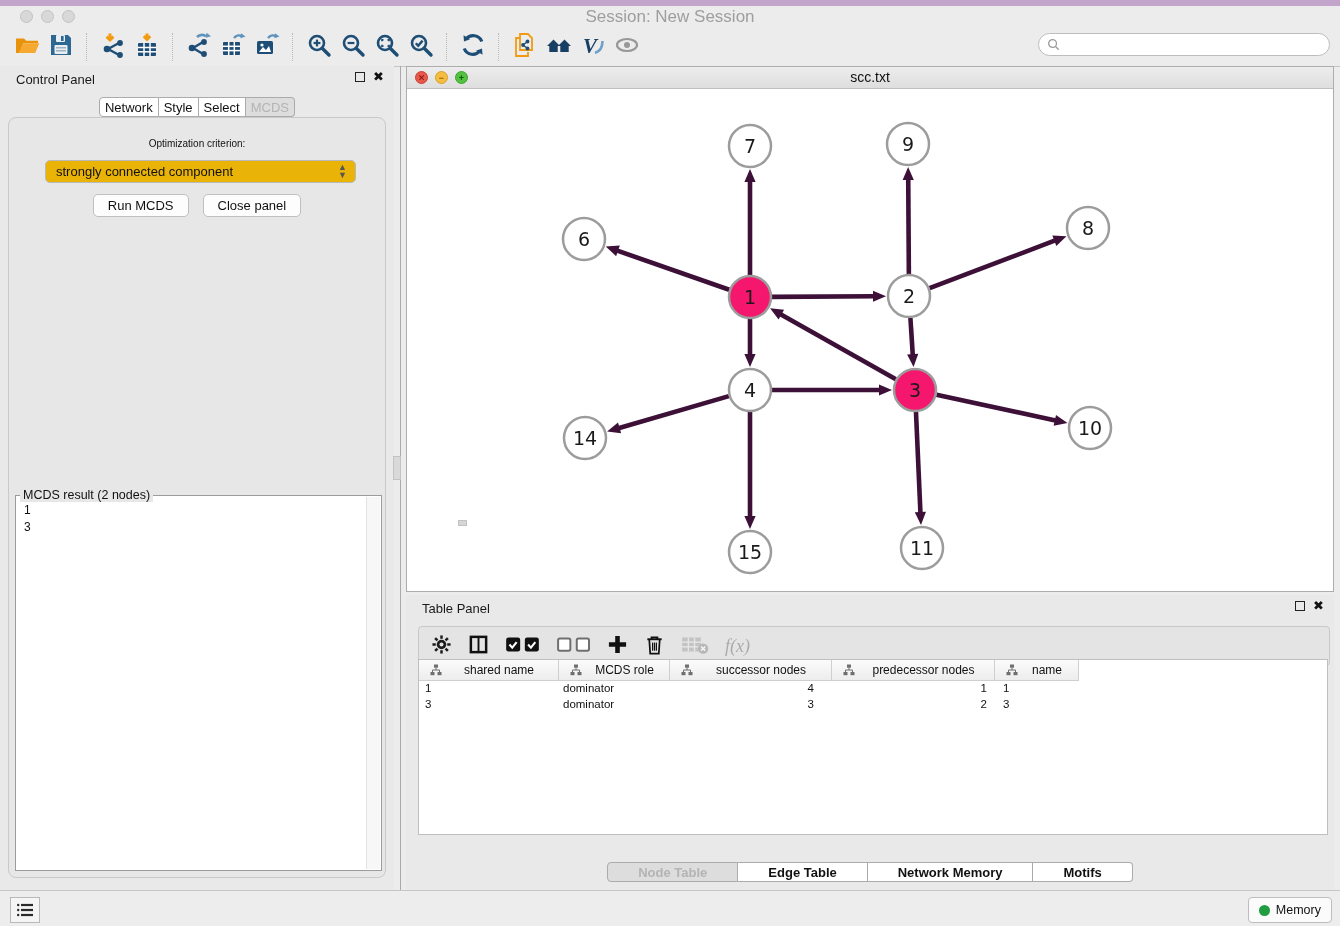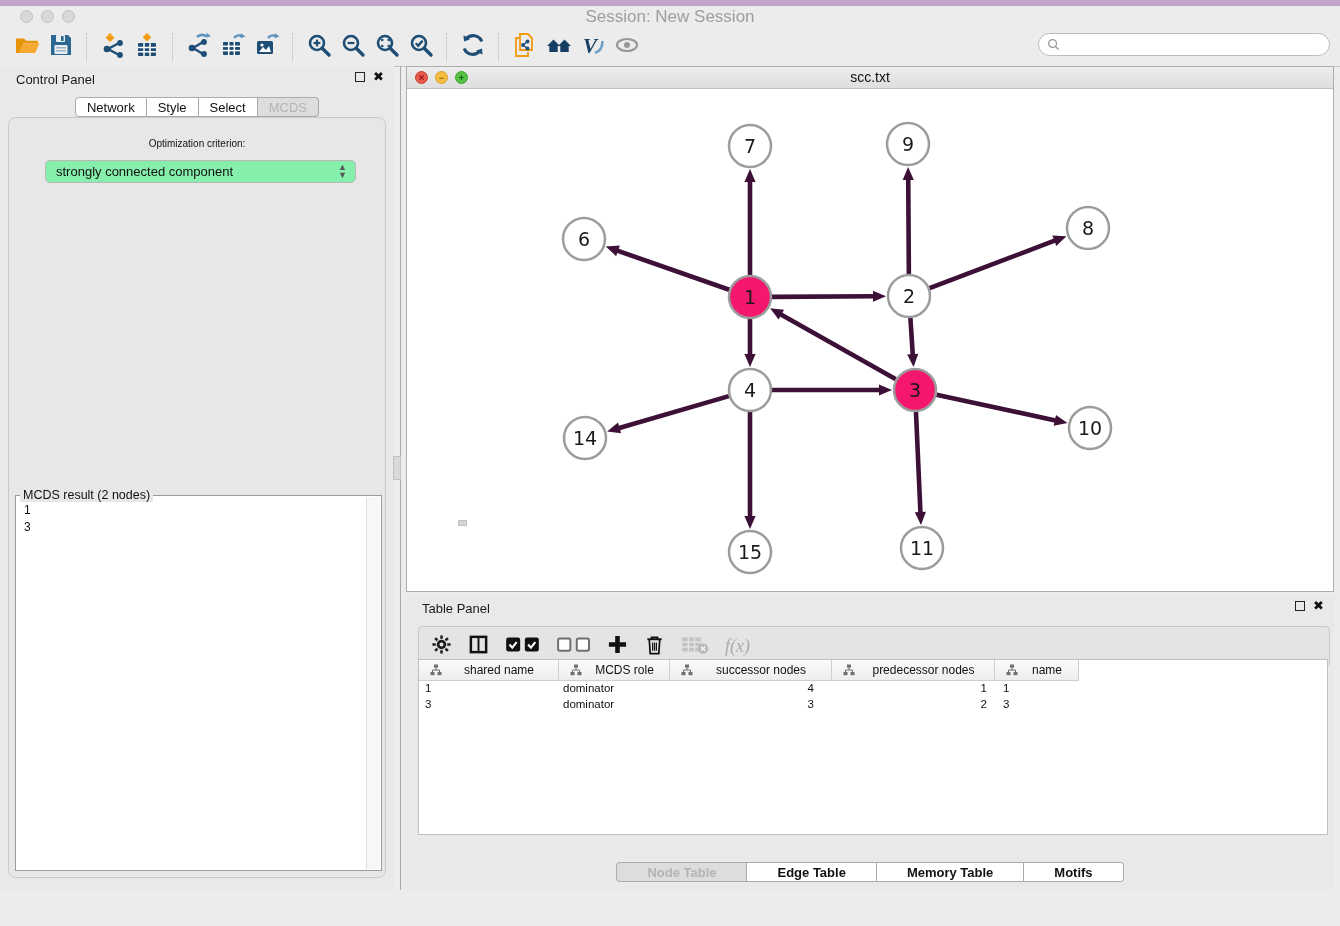--- a/index.html
+++ b/index.html
@@ -34,7 +34,7 @@
   .close-icon{font-size:13px;font-weight:bold;color:#111;line-height:10px;}
   
   .seg-tabs{display:flex;justify-content:center;}
-  .seg-tab{font-size:13px;padding:2px 11px;background:#fff;border:1px solid #ABABAB;border-left:none;
+  .seg-tab{font-size:13px;padding:2px 5px;background:#fff;border:1px solid #ABABAB;border-left:none;
            height:20px;line-height:16px;box-sizing:border-box;cursor:default;color:#111;}
   .seg-tab:first-child{border-left:1px solid #ABABAB;border-radius:4px 0 0 4px;}
   .seg-tab:last-child{border-radius:0 4px 4px 0;}

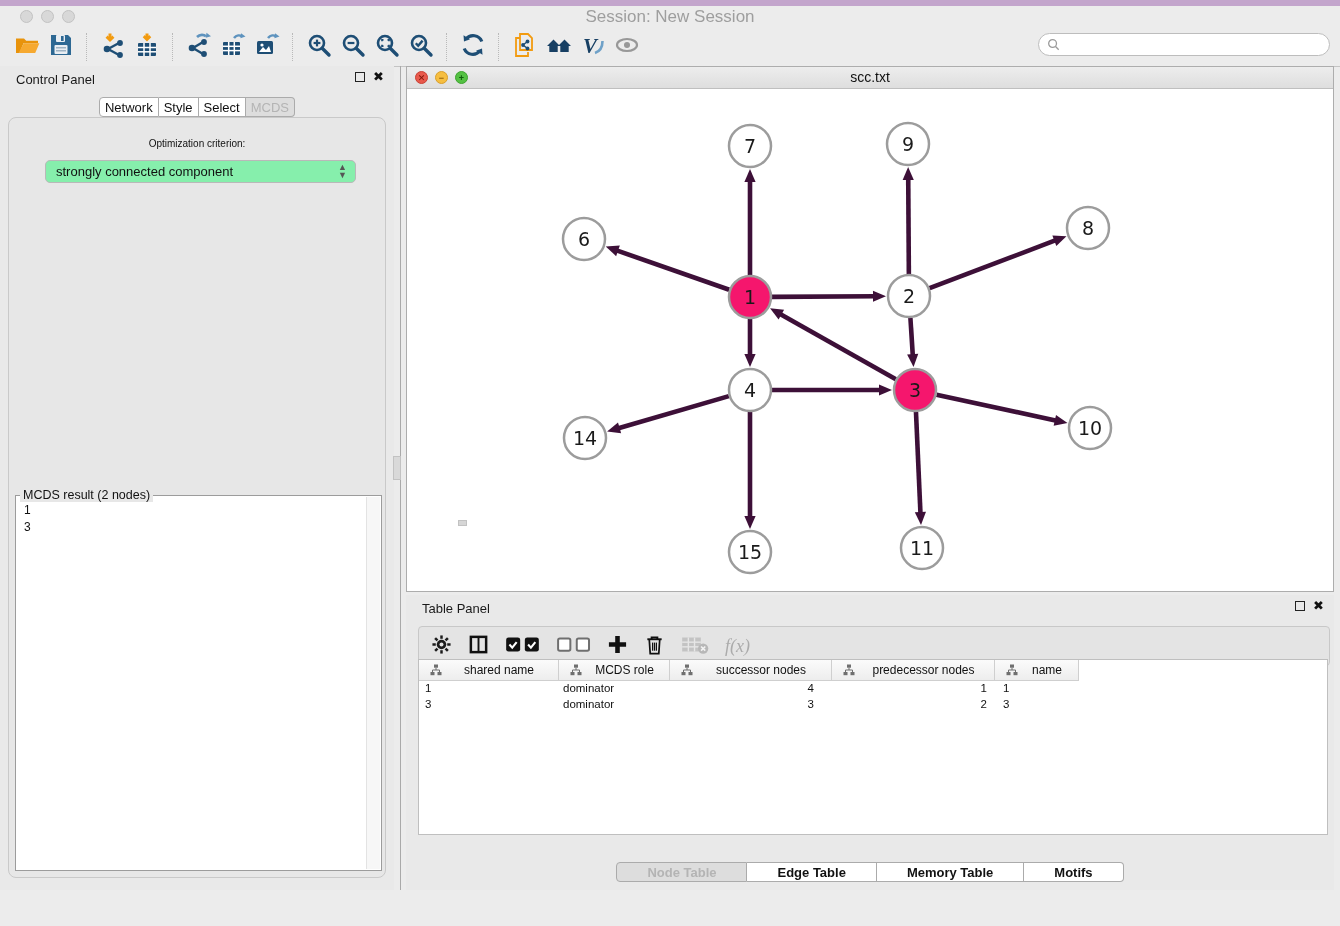--- a/index.html
+++ b/index.html
@@ -43,7 +43,7 @@
   .cp-box{position:absolute;left:8px;top:51px;right:8px;bottom:12px;background:#E7E7E7;
           border:1px solid #C9C9C9;border-radius:8px;}
   .opt-label{position:absolute;left:0;top:20px;width:100%;text-align:center;font-size:10px;color:#111;}
-  .cp-select{position:absolute;left:36px;top:42px;width:311px;height:23px;background:#86efac;border:1px solid #B9B9B9;
+  .cp-select{position:absolute;left:36px;top:42px;width:311px;height:23px;background:#eab308;border:1px solid #B9B9B9;
              border-radius:5px;font-size:13px;display:flex;align-items:center;padding-left:10px;box-sizing:border-box;}
   .stepper{position:absolute;right:8px;top:2px;display:flex;flex-direction:column;align-items:center;line-height:8px;
            font-size:9px;color:#555;}

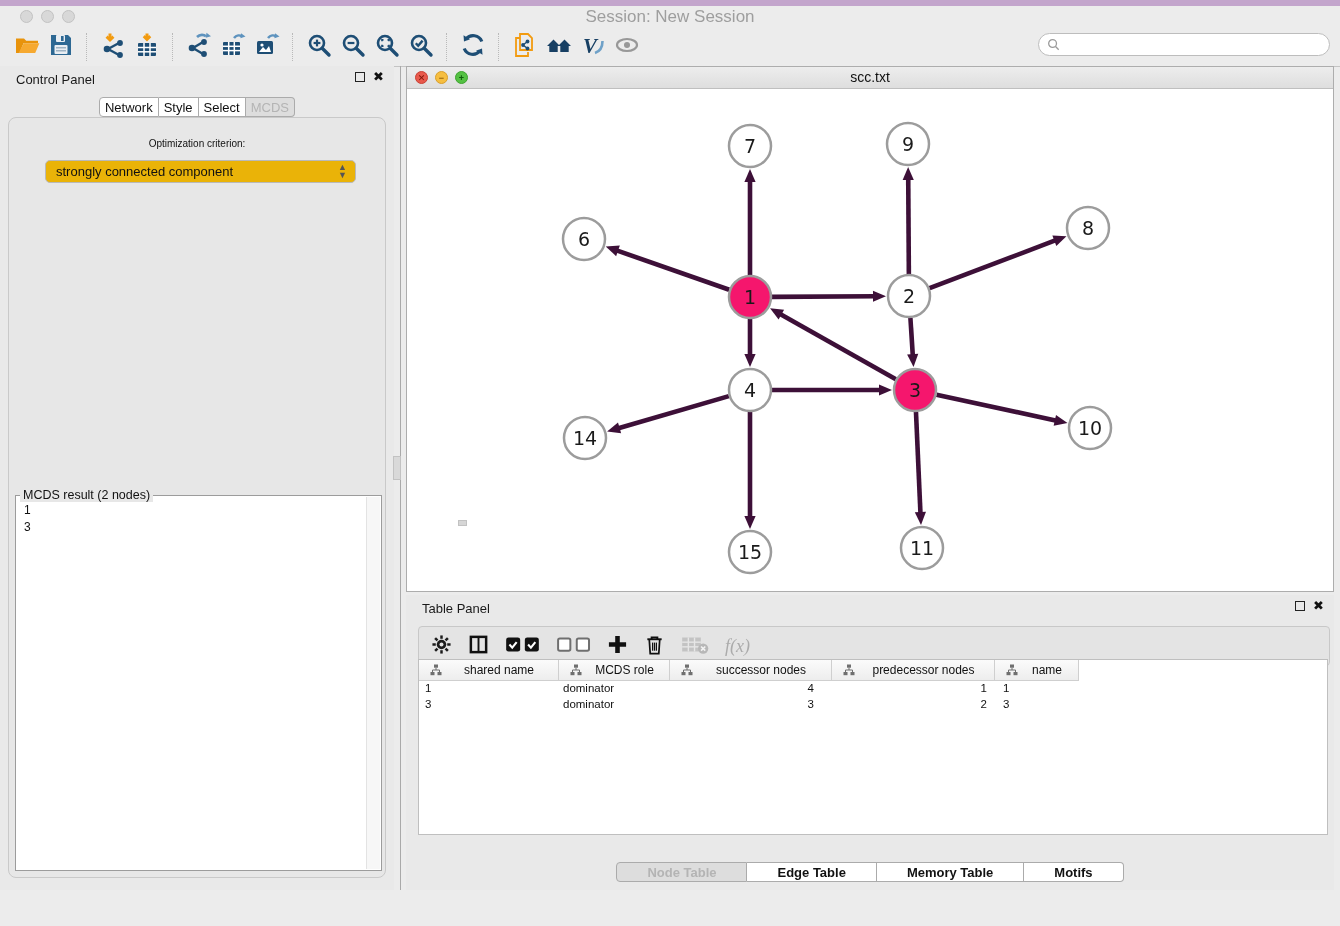--- a/index.html
+++ b/index.html
@@ -315,6 +315,10 @@
             <span>▲</span>
             <span>▼</span>
           </span>
+      </div>
+      <div class="cp-buttons">
+        <button class="btn">Run MCDS</button>
+        <button class="btn">Close panel</button>
       </div>
       <div class="result-box">
         <span class="result-legend">MCDS result (2 nodes)</span>

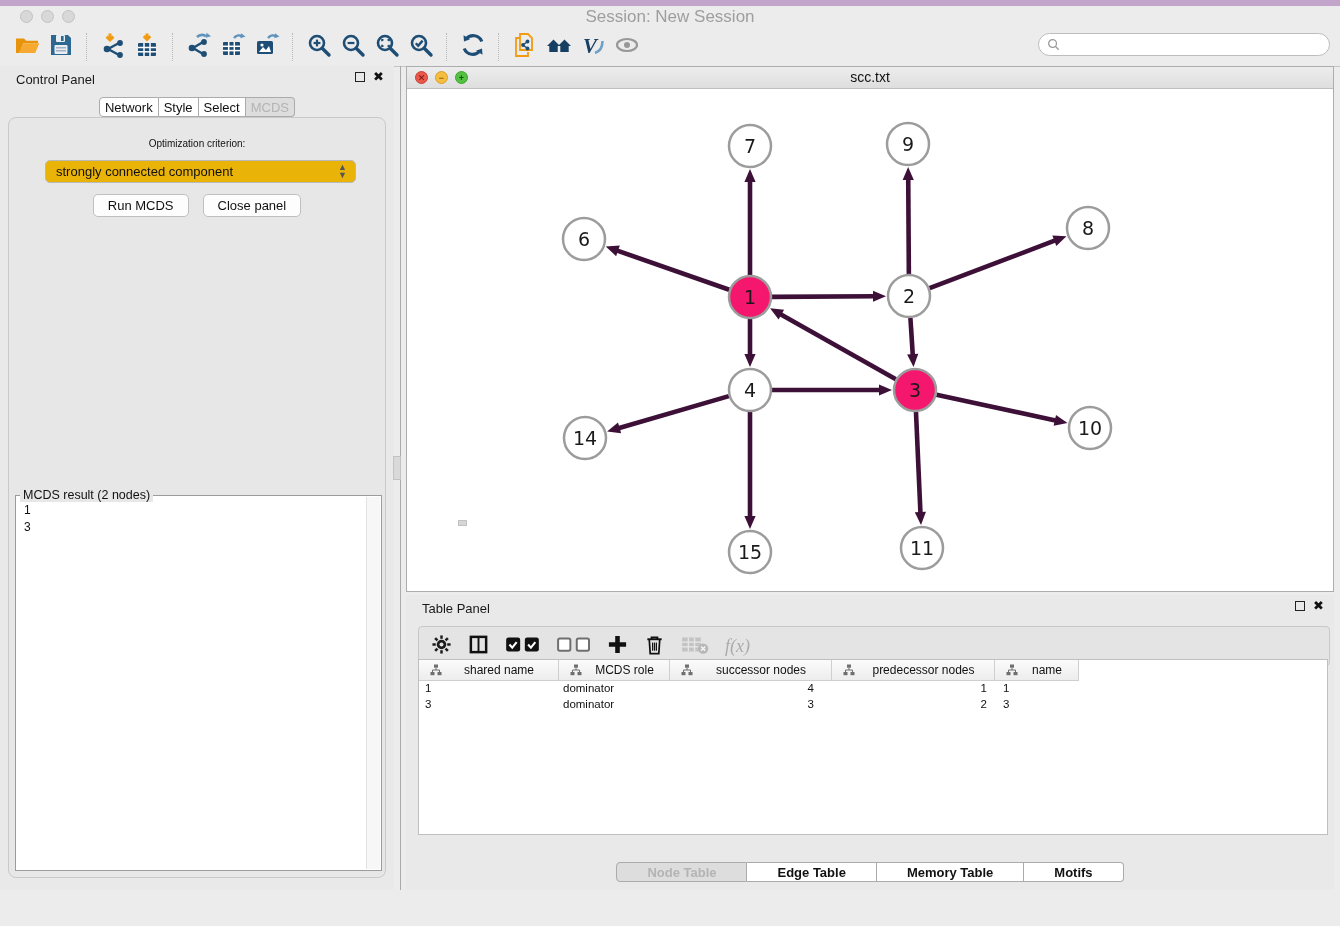--- a/index.html
+++ b/index.html
@@ -603,7 +603,7 @@
     <div class="tp-tabs seg-tabs" id="tp-tabs">
         <span class="seg-tab inactive-look">Node Table</span>
         <span class="seg-tab">Edge Table</span>
-        <span class="seg-tab">Memory Table</span>
+        <span class="seg-tab">Network Memory</span>
         <span class="seg-tab">Motifs</span>
       </div>
   </div>

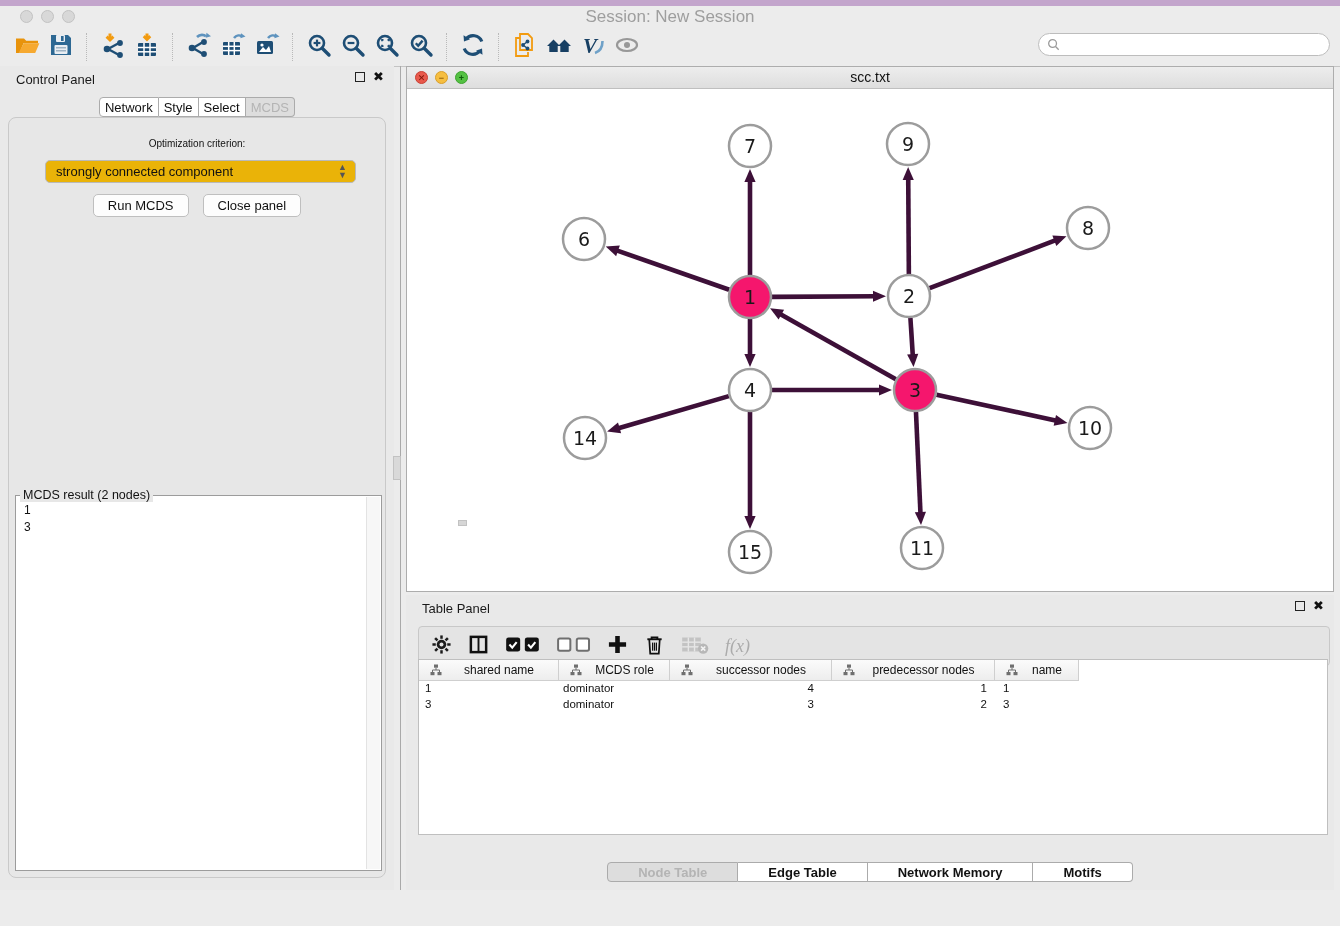--- a/index.html
+++ b/index.html
@@ -608,6 +608,24 @@
       </div>
   </div>
 
+  <div class="statusbar">
+    <div class="sb-left-btn">
+      <svg width="18" height="16" viewBox="0 0 18 16">
+        <g fill="#2B2B2B">
+            <circle cx="2.2" cy="3" r="1.2"></circle>
+            <rect x="5" y="1.9" width="12" height="2.2"></rect>
+        <circle cx="2.2" cy="8" r="1.2"></circle>
+            <rect x="5" y="6.9" width="12" height="2.2"></rect>
+        <circle cx="2.2" cy="13" r="1.2"></circle>
+            <rect x="5" y="11.9" width="12" height="2.2"></rect>
+          </g>
+      </svg>
+    </div>
+    <div class="memory-btn">
+      <span class="mem-dot"></span>
+      <span>Memory</span>
+    </div>
+  </div>
 </div>
 
 </body></html>

